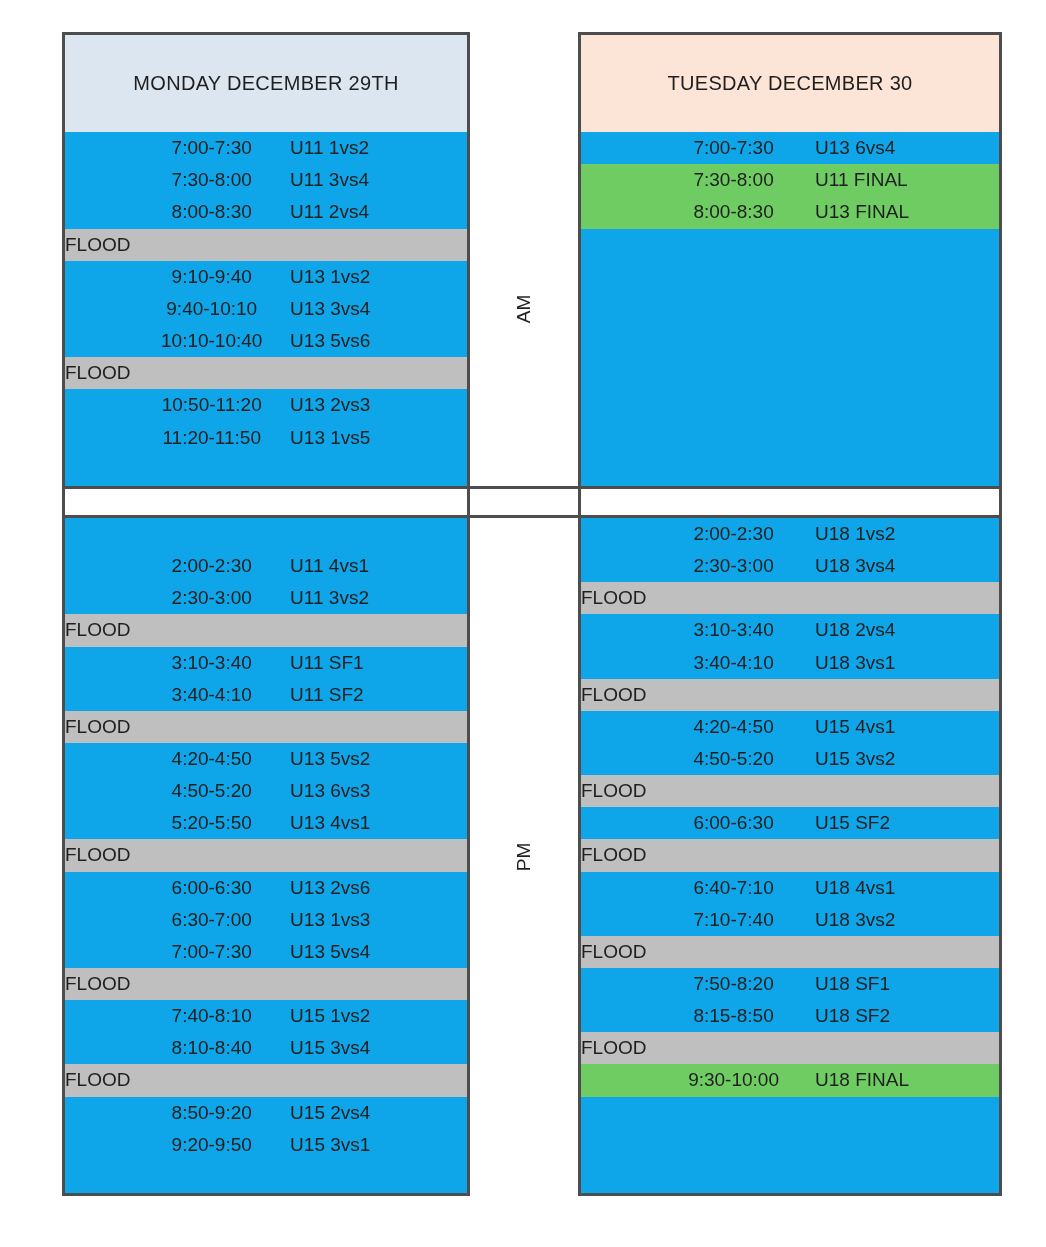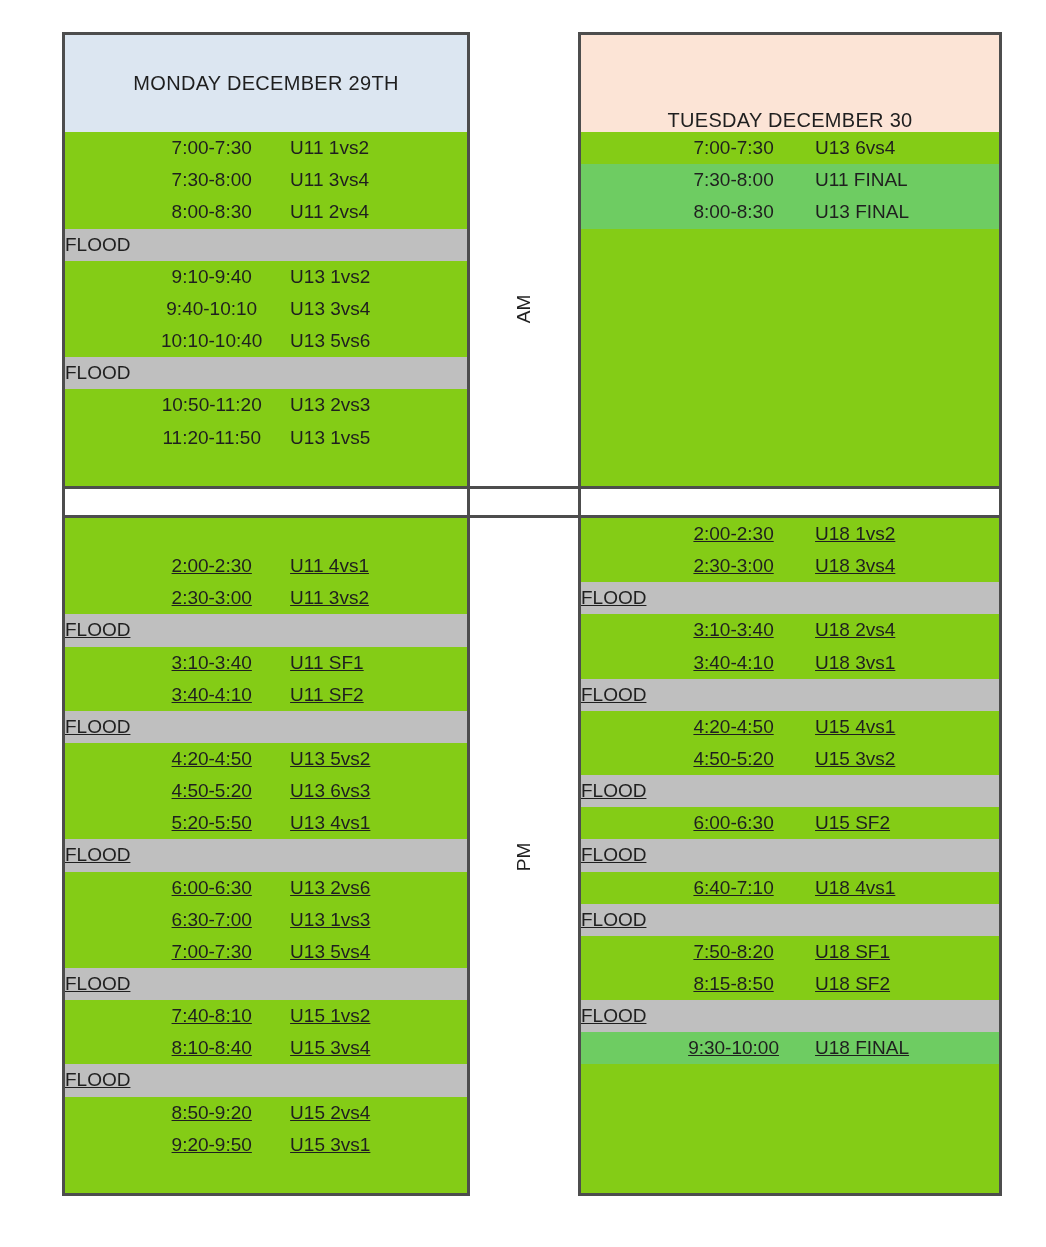--- a/index.html
+++ b/index.html
@@ -23,7 +23,7 @@
 
   .daybox {
     border: 3px solid var(--border-dark);
-    background: #84cc16;
+    background: #0ea5e9;
     display: flex; flex-direction: column;
   }
   .band-am .daybox { border-bottom: none; height: 454px; }

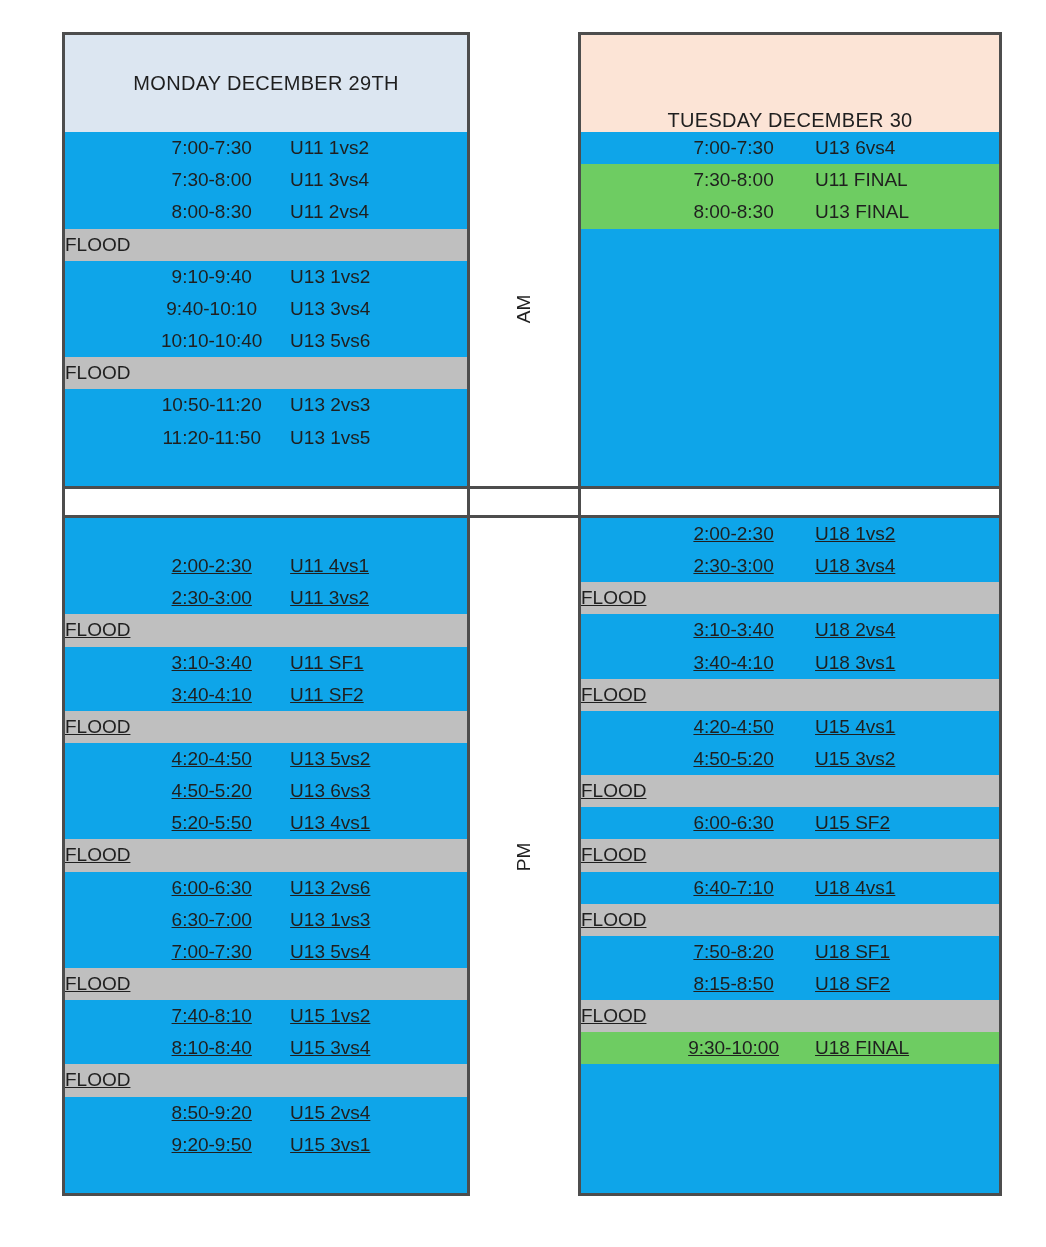--- a/index.html
+++ b/index.html
@@ -35,7 +35,7 @@
     font-size: 20px; letter-spacing: 0.3px;
   }
   .mon .day-header { background: var(--mon-hdr); }
-  .tue .day-header { background: var(--tue-hdr); align-items: flex-end; }
+  .tue .day-header { background: var(--tue-hdr); }
 
   .rows { display: flex; flex-direction: column; flex: 1; }
   .row { display: flex; align-items: center; font-size: 19px; }

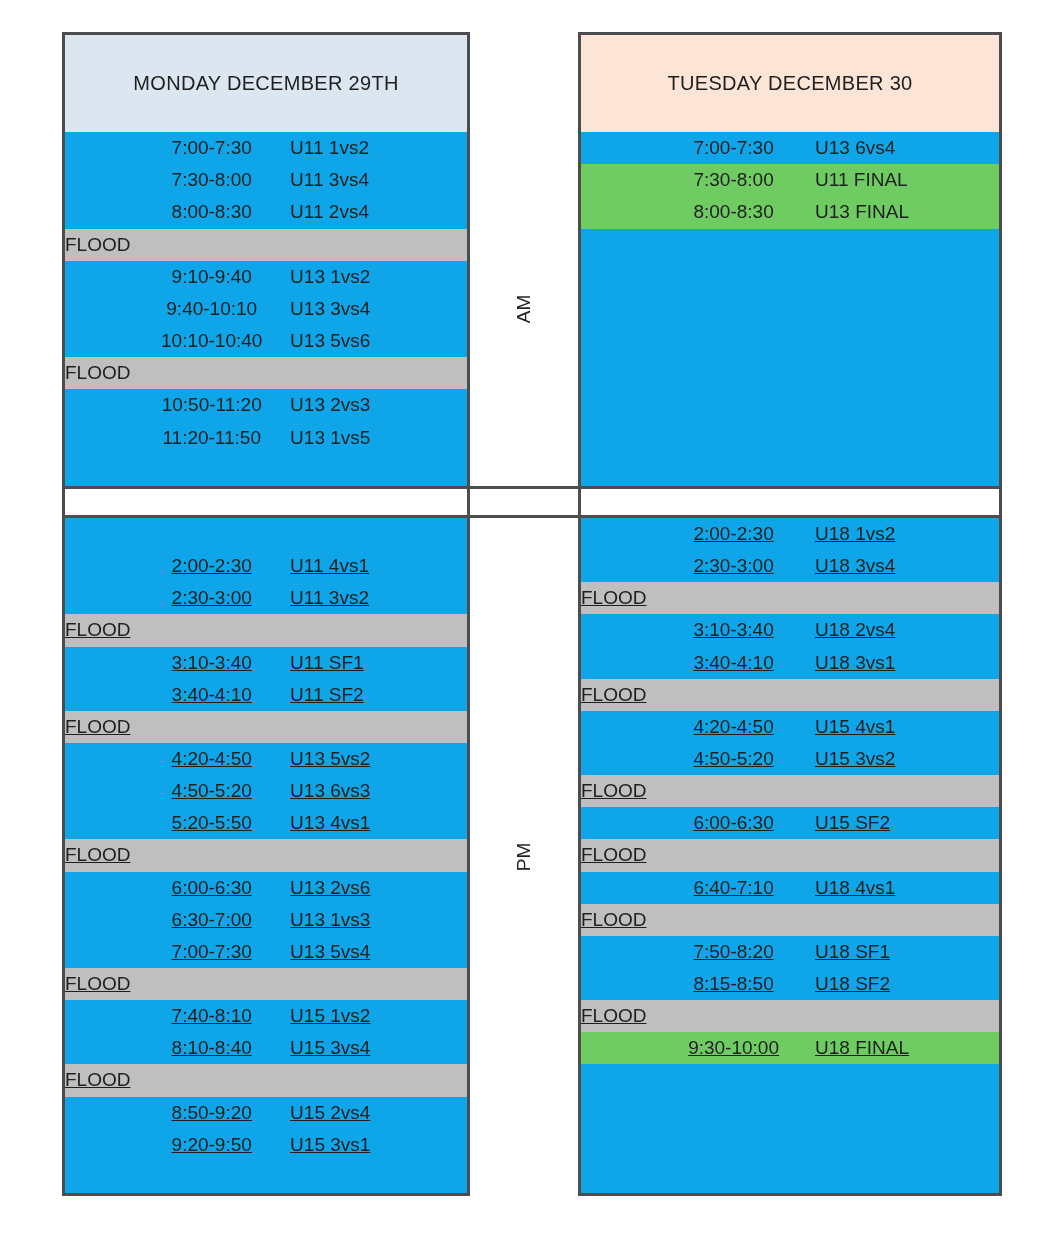--- a/index.html
+++ b/index.html
@@ -40,7 +40,7 @@
   .rows { display: flex; flex-direction: column; flex: 1; }
   .row { display: flex; align-items: center; font-size: 19px; }
   .band-am .row { height: calc(354px / 11); }
-  .band-pm .row { height: calc(675px / 21); text-decoration: underline; }
+  .band-pm .row { height: calc(675px / 21); }
 
   .row .sp1 { width: 17%; }
   .row .time { width: 39%; text-align: center; white-space: nowrap; }

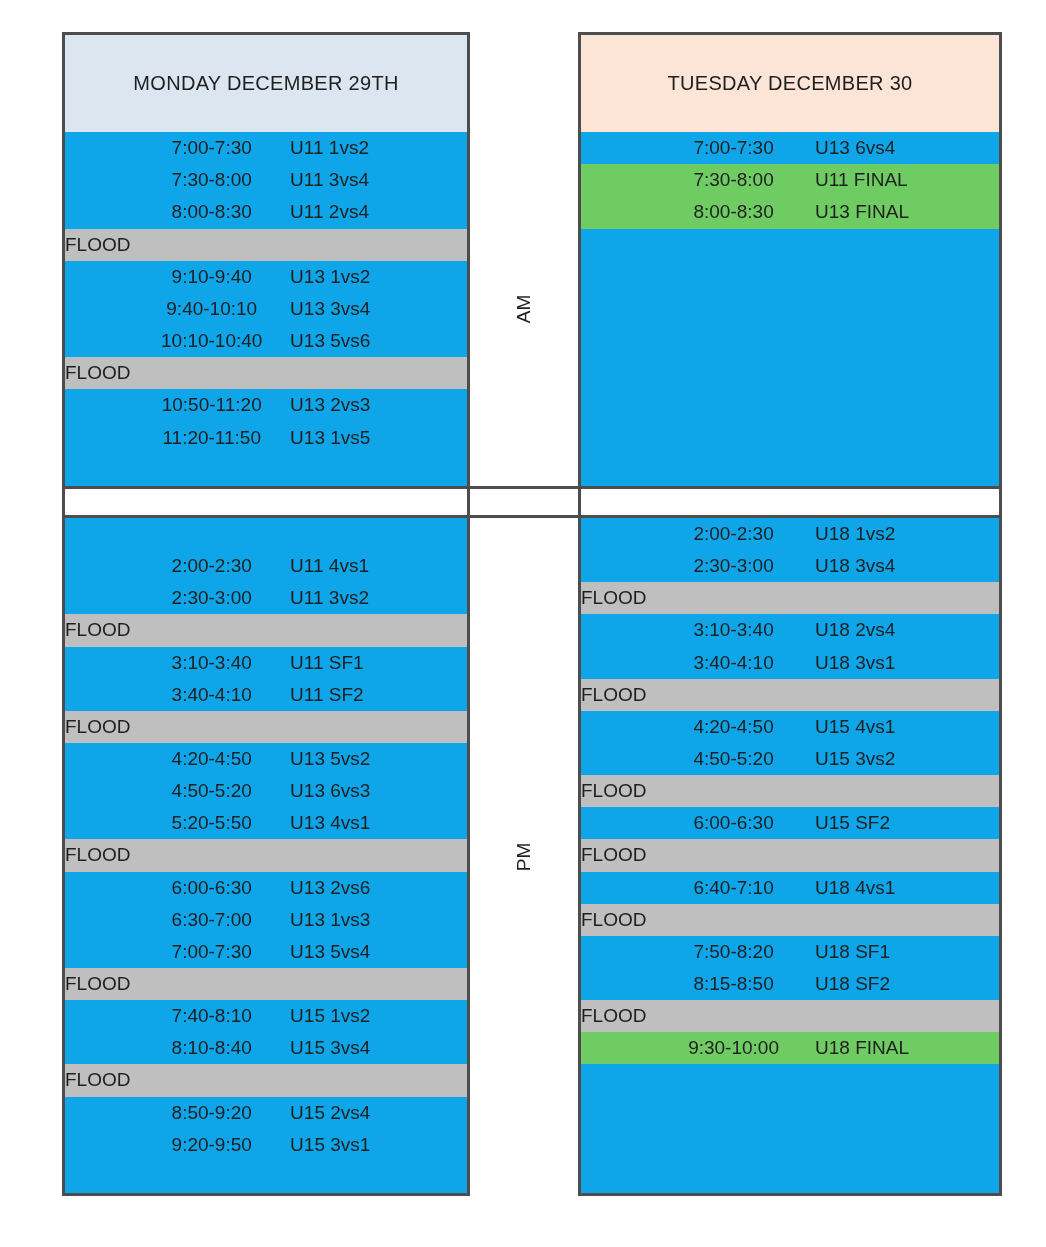--- a/index.html
+++ b/index.html
@@ -344,6 +344,12 @@
             <span class="game">U18 4vs1</span>
             <span class="sp2"></span>
           </div>
+          <div class="row game">
+            <span class="sp1"></span>
+            <span class="time">7:10-7:40</span>
+            <span class="game">U18 3vs2</span>
+            <span class="sp2"></span>
+          </div>
           <div class="row flood">
             <span>FLOOD</span>
           </div>

